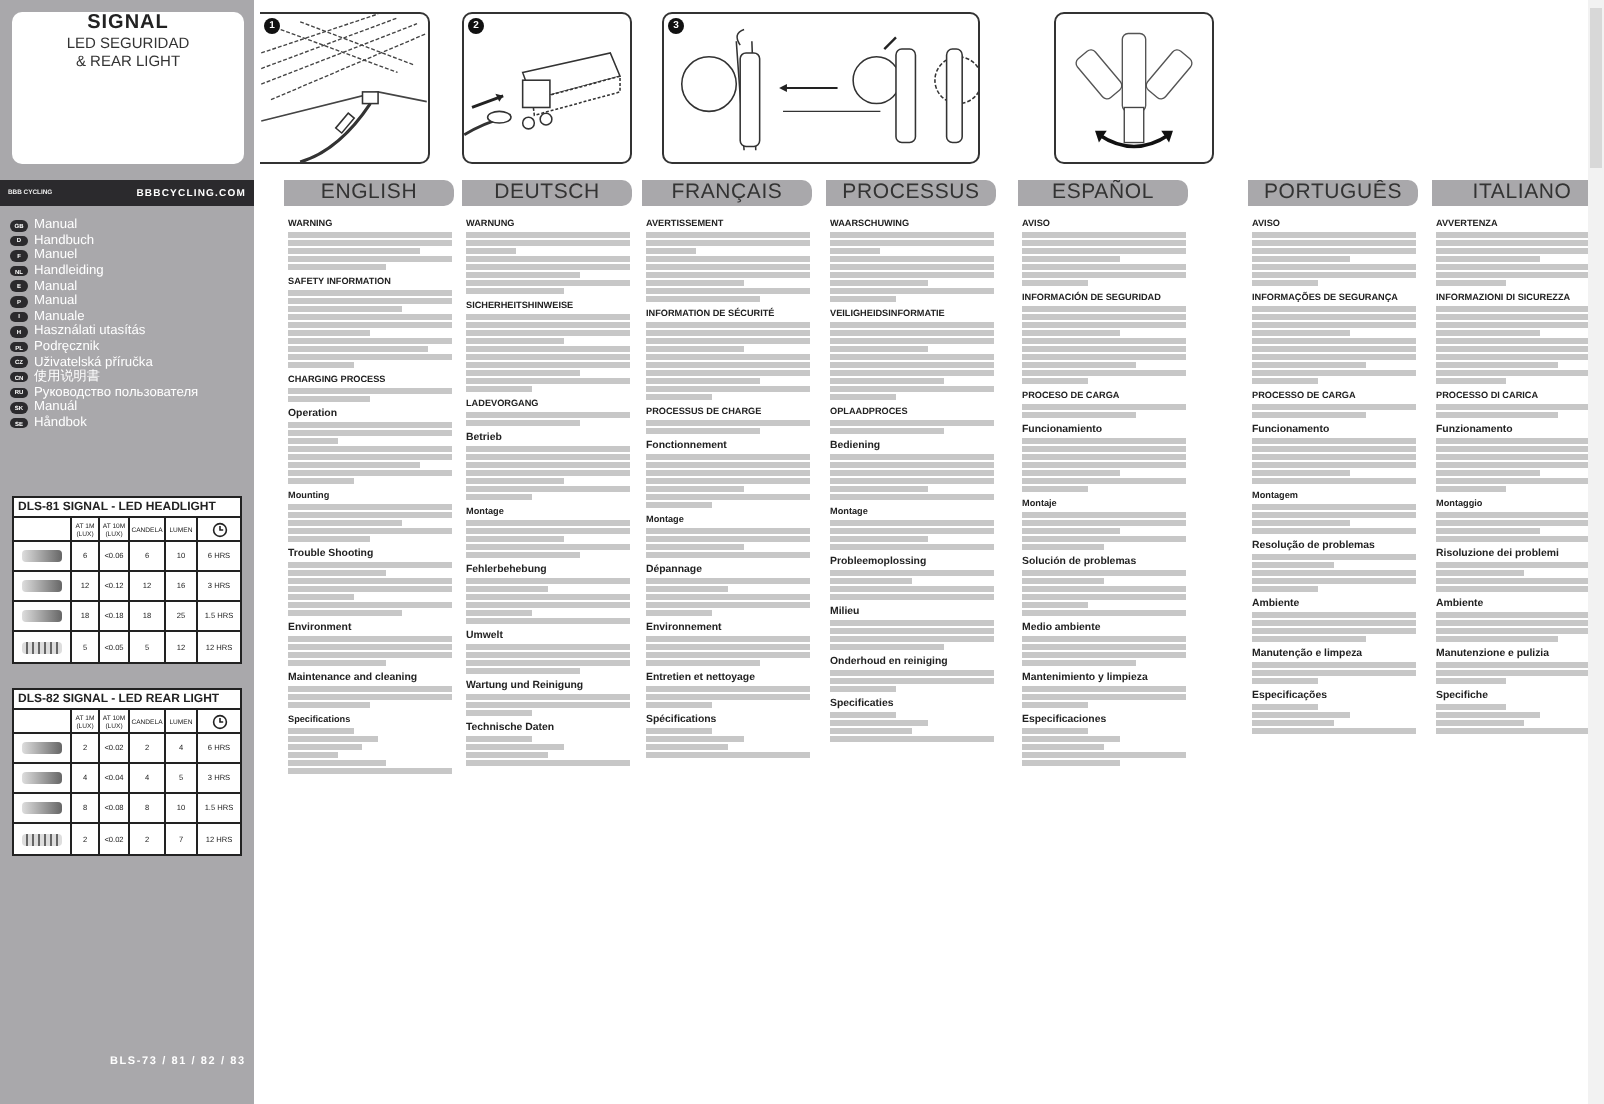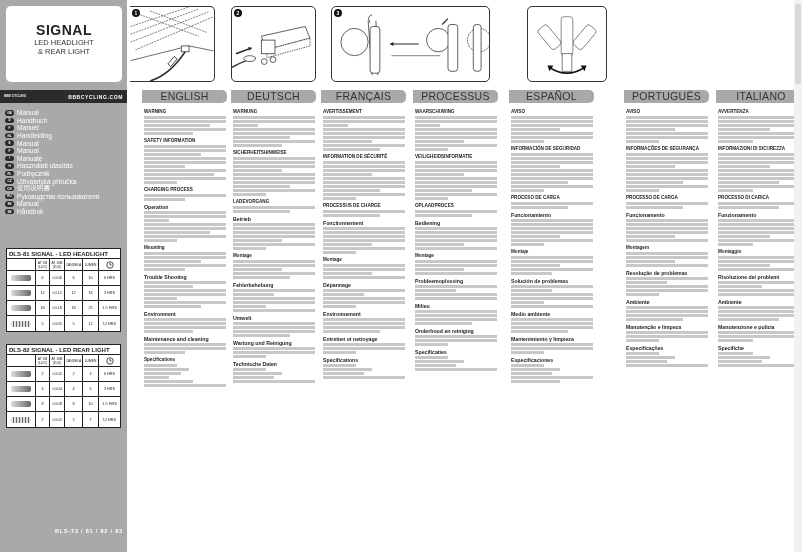--- a/index.html
+++ b/index.html
@@ -10,7 +10,7 @@
 #logo-box{position:absolute;left:6px;top:6px;width:116px;height:76px;background:#fff;border-radius:5px;text-align:center}
 #logo{margin-top:6px;height:22px;display:flex;justify-content:center;align-items:center}
 #logo svg{width:90px;height:24px}
-#prod-name{font-weight:bold;font-size:14px;letter-spacing:.5px;color:#222;margin-top:16px}
+#prod-name{font-weight:bold;font-size:10px;letter-spacing:.5px;color:#222;margin-top:0}
 #prod-sub1,#prod-sub2{font-size:7.5px;color:#333;line-height:9px}
 #brand-bar{position:absolute;left:0;top:90px;width:127px;height:13px;background:#2b2a2d;display:flex;align-items:center;justify-content:space-between;padding:0 4px}
 #brand-left{color:#eee;font-size:3.2px;line-height:3.6px;font-weight:bold}

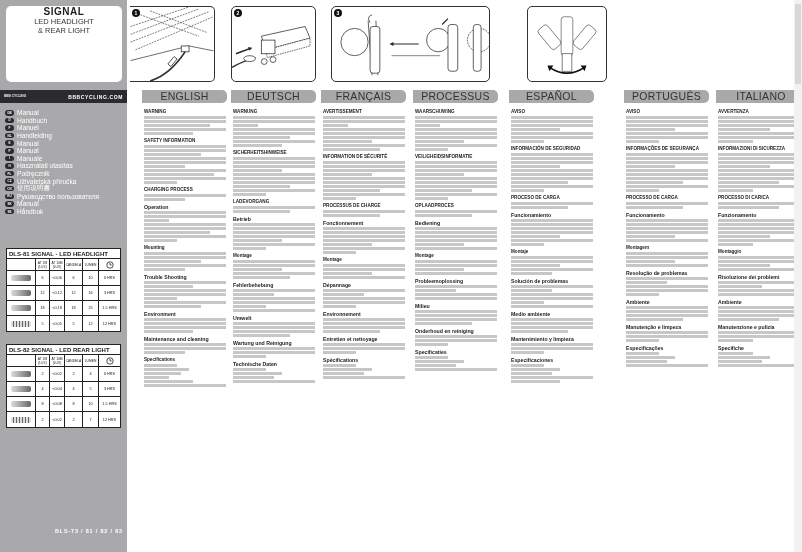--- a/index.html
+++ b/index.html
@@ -51,7 +51,7 @@
   <div id="sidebar">
     <div id="logo-box">
       <div id="prod-name">SIGNAL</div>
-      <div id="prod-sub1">LED HEADLIGHT</div>
+      <div id="prod-sub1">LED SEGURIDAD</div>
       <div id="prod-sub2">&amp; REAR LIGHT</div>
     </div>
 

